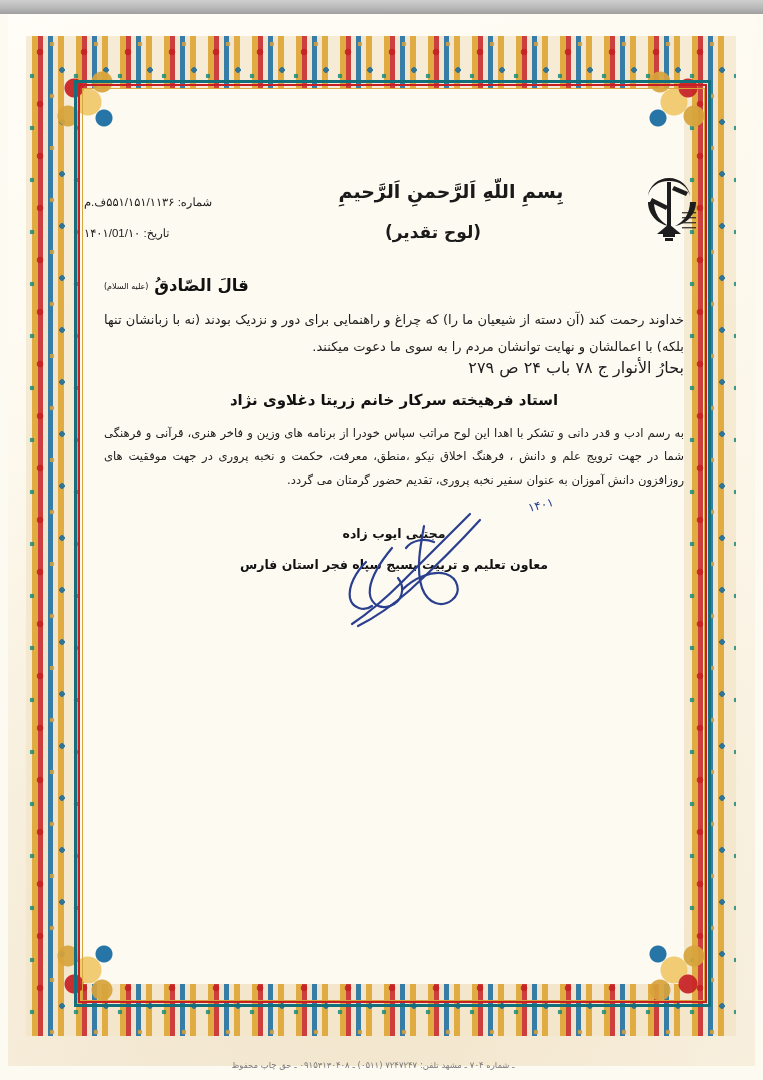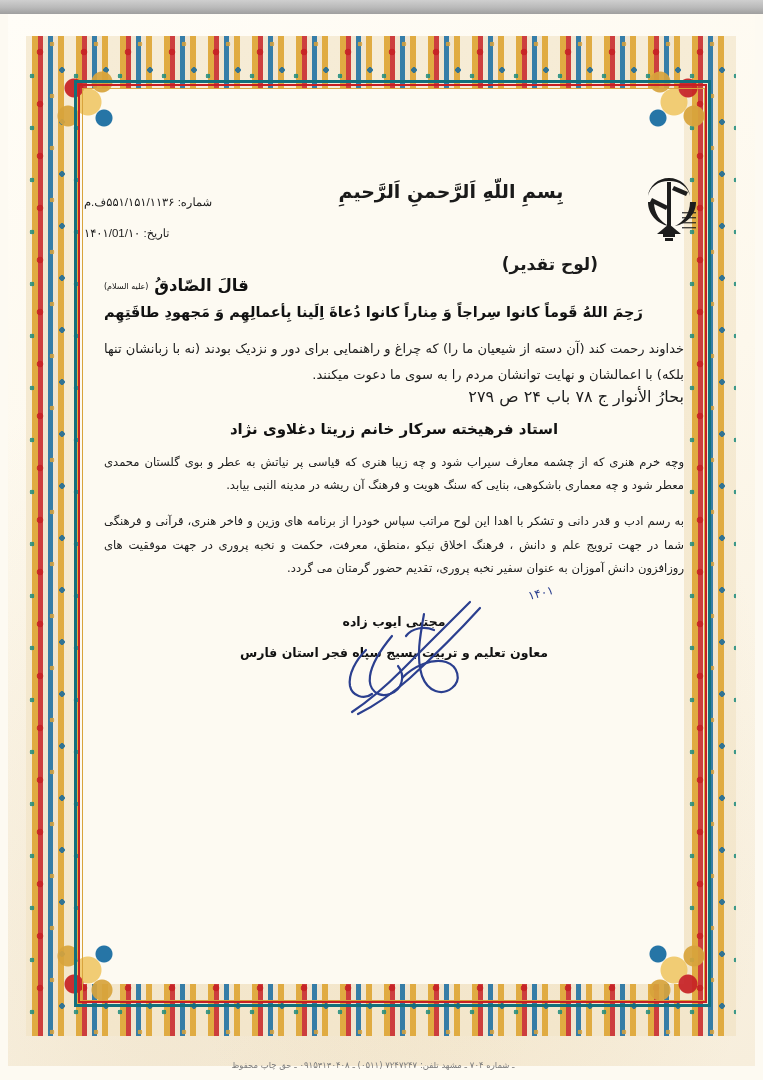--- a/index.html
+++ b/index.html
@@ -82,8 +82,8 @@
   .basmala{position:absolute;right:68px;top:16px;width:330px;text-align:center;
     font-family:"DejaVu Sans",sans-serif;font-weight:bold;font-size:19px;color:#1a1a1a;
     letter-spacing:.5px;}
-  .lohe{position:absolute;right:86px;top:58px;width:330px;
-    font-family:"DejaVu Sans",sans-serif;font-weight:bold;font-size:17px;color:#1a1a1a;margin-top:32px;}
+  .lohe{position:absolute;right:86px;top:58px;width:330px;text-align:center;
+    font-family:"DejaVu Sans",sans-serif;font-weight:bold;font-size:17px;color:#1a1a1a;}
 
   .meta{position:absolute;right:430px;top:14px;width:170px;text-align:left;direction:rtl;}
   .meta div{font-size:11.5px;color:#222;margin-bottom:14px;white-space:nowrap;

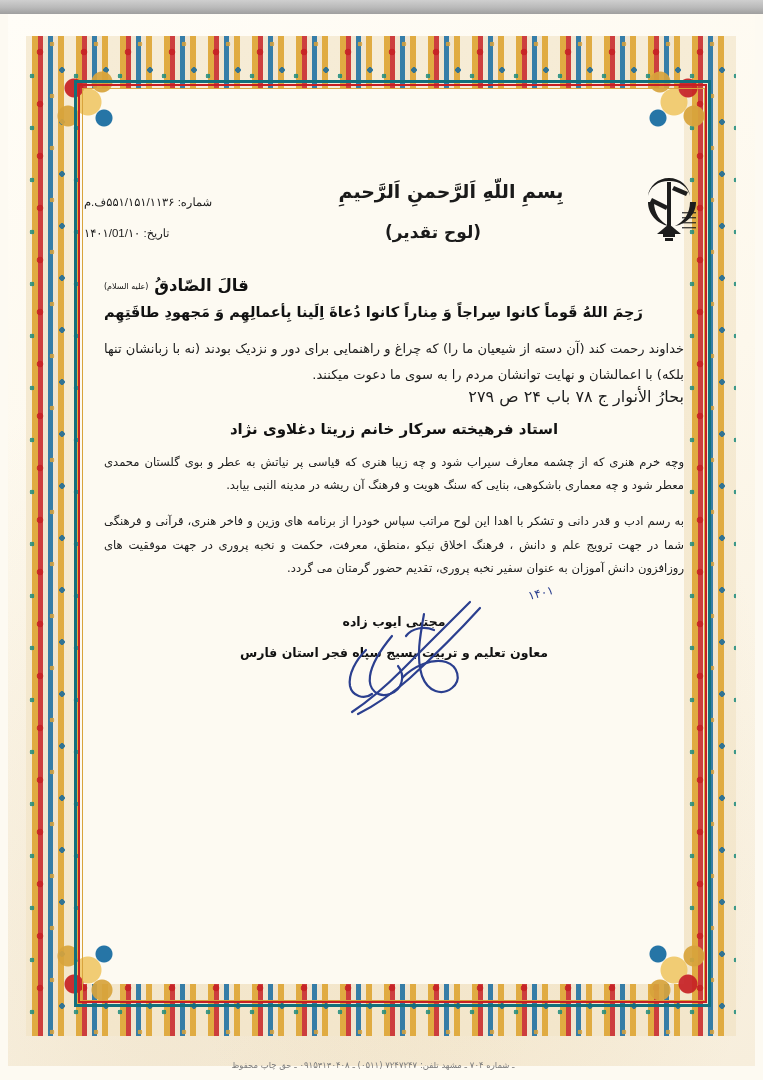--- a/index.html
+++ b/index.html
@@ -192,7 +192,6 @@
           <span>قالَ الصّادقُ</span>
           <span class="sup">(علیه السلام)</span>
         </div>
-        <div class="h2">رَحِمَ اللهُ قَوماً کانوا سِراجاً وَ مِناراً کانوا دُعاةَ اِلَینا بِأعمالِهِم وَ مَجهودِ طاقَتِهِم</div>
       </div>
 
       <div class="trans">خداوند رحمت کند (آن دسته از شیعیان ما را) که چراغ و راهنمایی برای دور و نزدیک بودند (نه با زبانشان تنها بلکه) با اعمالشان و نهایت توانشان مردم را به سوی ما دعوت میکنند.</div>

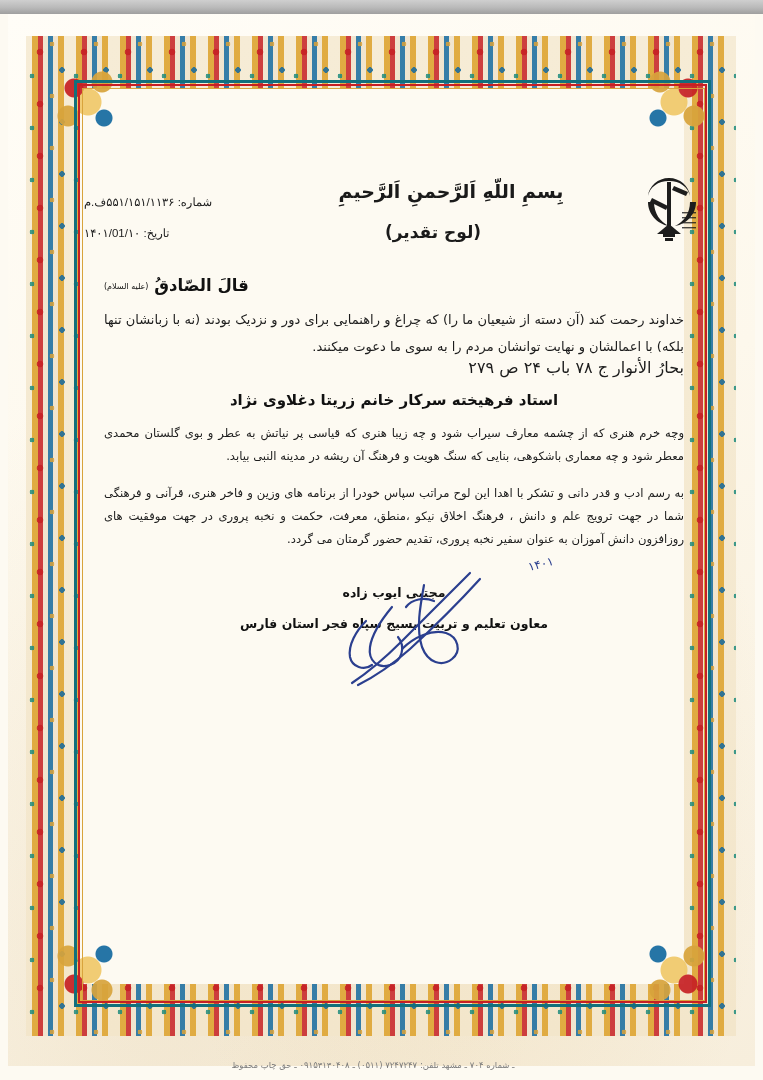--- a/index.html
+++ b/index.html
@@ -200,7 +200,6 @@
       <div class="recipient">استاد فرهیخته سرکار خانم زریتا دغلاوی نژاد</div>
 
       <div class="body">
-        <p>وچه خرم هنری که از چشمه معارف سیراب شود و چه زیبا هنری که قیاسی پر نیاتش به عطر و بوی گلستان محمدی معطر شود و چه معماری باشکوهی، بنایی که سنگ هویت و فرهنگ آن ریشه در مدینه النبی بیابد.</p>
         <p>به رسم ادب و قدر دانی و تشکر با اهدا این لوح مراتب سپاس خودرا از برنامه های وزین و فاخر هنری، قرآنی و فرهنگی شما در جهت ترویج علم و دانش ، فرهنگ اخلاق نیکو ،منطق، معرفت، حکمت و نخبه پروری در جهت موفقیت های روزافزون دانش آموزان به عنوان سفیر نخبه پروری، تقدیم حضور گرمتان می گردد.</p>
       </div>
 

